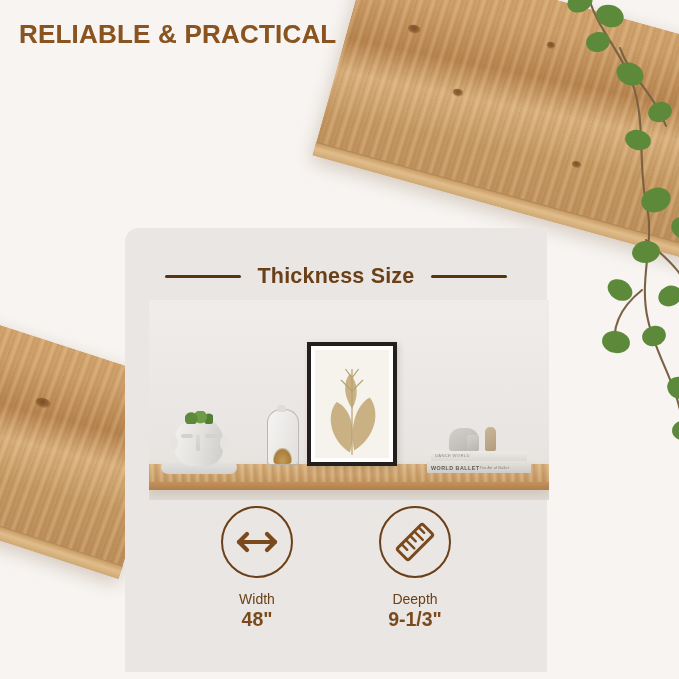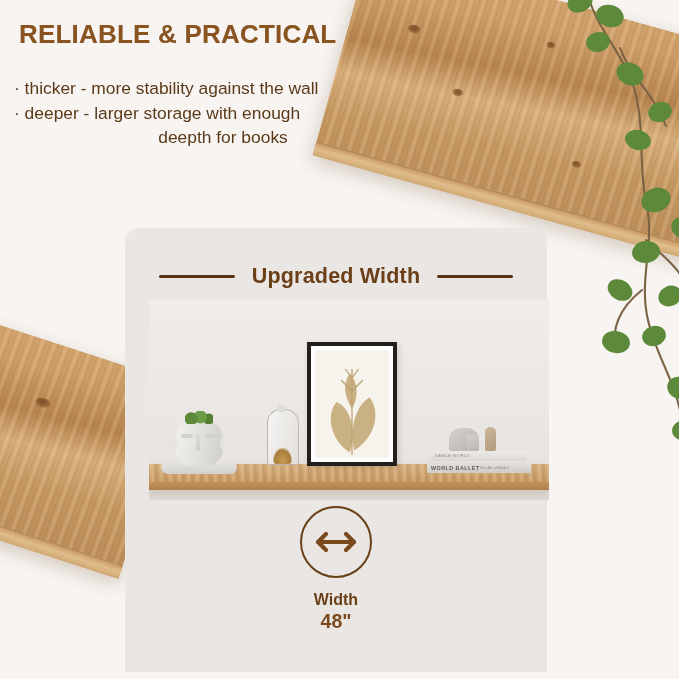--- a/index.html
+++ b/index.html
@@ -383,11 +383,6 @@
 
   <div id="headline">RELIABLE &amp; PRACTICAL</div>
 
-  <div id="bullets">
-    <div class="b-line">· thicker  - more stability against the wall</div>
-    <div class="b-line">· deeper - larger storage with enough</div>
-    <div class="b-cont">deepth for books</div>
-  </div>
 
   <div id="panel">
 

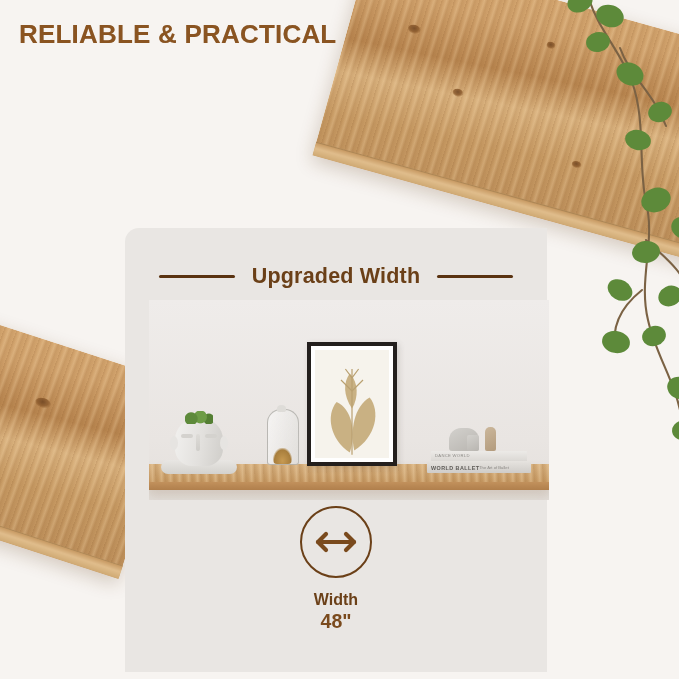--- a/index.html
+++ b/index.html
@@ -388,7 +388,7 @@
 
     <div id="section-title">
       <span class="rule"></span>
-      <span class="t-text">Upgraded Width</span>
+      <span class="t-text">Thickness Size</span>
       <span class="rule"></span>
     </div>
 

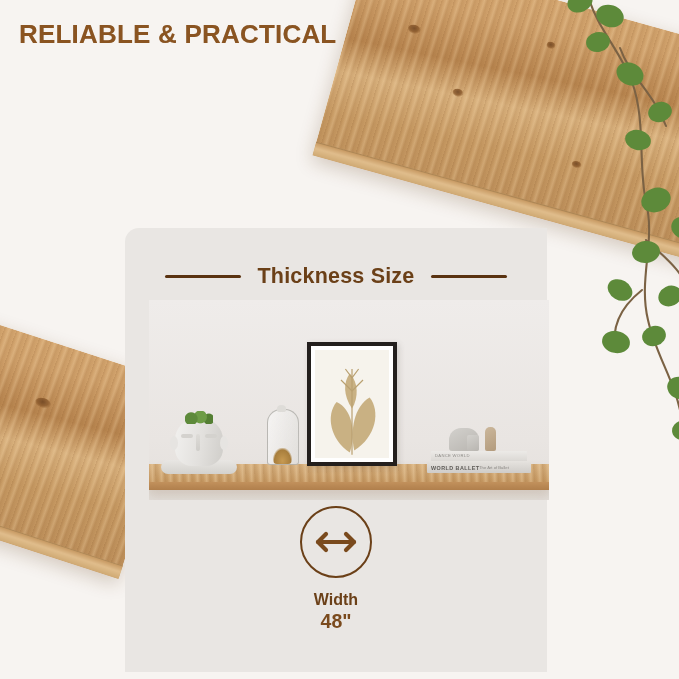--- a/index.html
+++ b/index.html
@@ -323,8 +323,8 @@
   }
   .spec .s-label {
     margin-top: 13px;
-    font-size: 16px;
-    font-weight: bold;
+    font-size: 14px;
+    font-weight: normal;
     color: #6b4018;
     line-height: 1.18;
     white-space: nowrap;

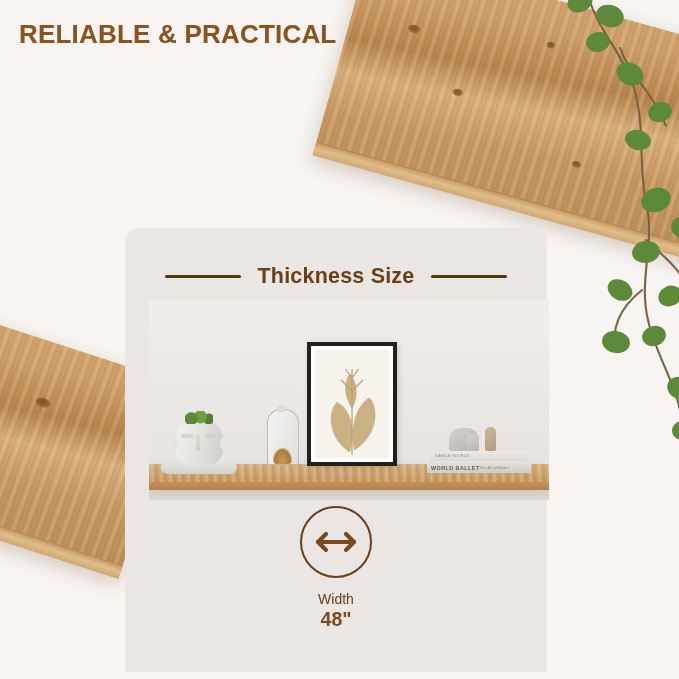--- a/index.html
+++ b/index.html
@@ -453,6 +453,24 @@
         <div class="s-value">48"</div>
       </div>
 
+      <div class="spec">
+        <div class="circle">
+          <svg width="44" height="44" viewBox="0 0 44 44">
+            <g transform="rotate(-45 22 22)">
+              <rect x="4" y="14" width="36" height="16" rx="2" fill="none" stroke="#7a4a1d" stroke-width="3"></rect>
+              <g stroke="#7a4a1d" stroke-width="2.4" stroke-linecap="round">
+                <path d="M11 14 V 22"></path>
+                <path d="M17 14 V 26"></path>
+                <path d="M23 14 V 22"></path>
+                <path d="M29 14 V 26"></path>
+                <path d="M35 14 V 22"></path>
+              </g>
+            </g>
+          </svg>
+        </div>
+        <div class="s-label">Deepth</div>
+        <div class="s-value">9-1/3"</div>
+      </div>
 
 
     </div>

